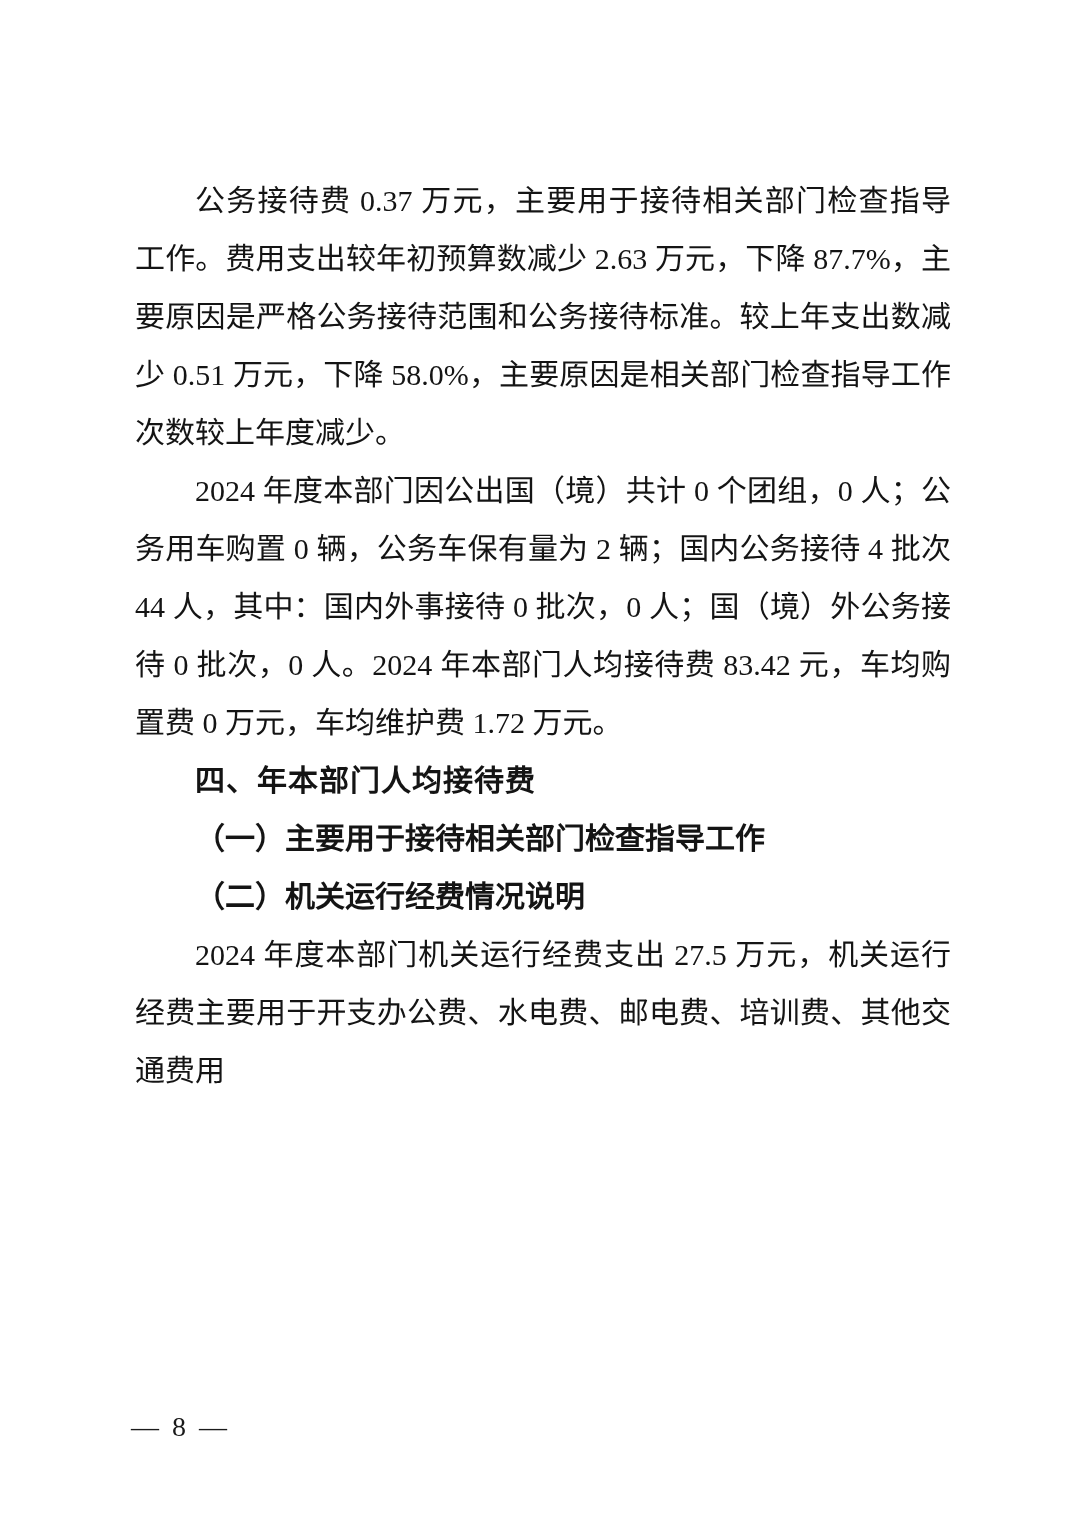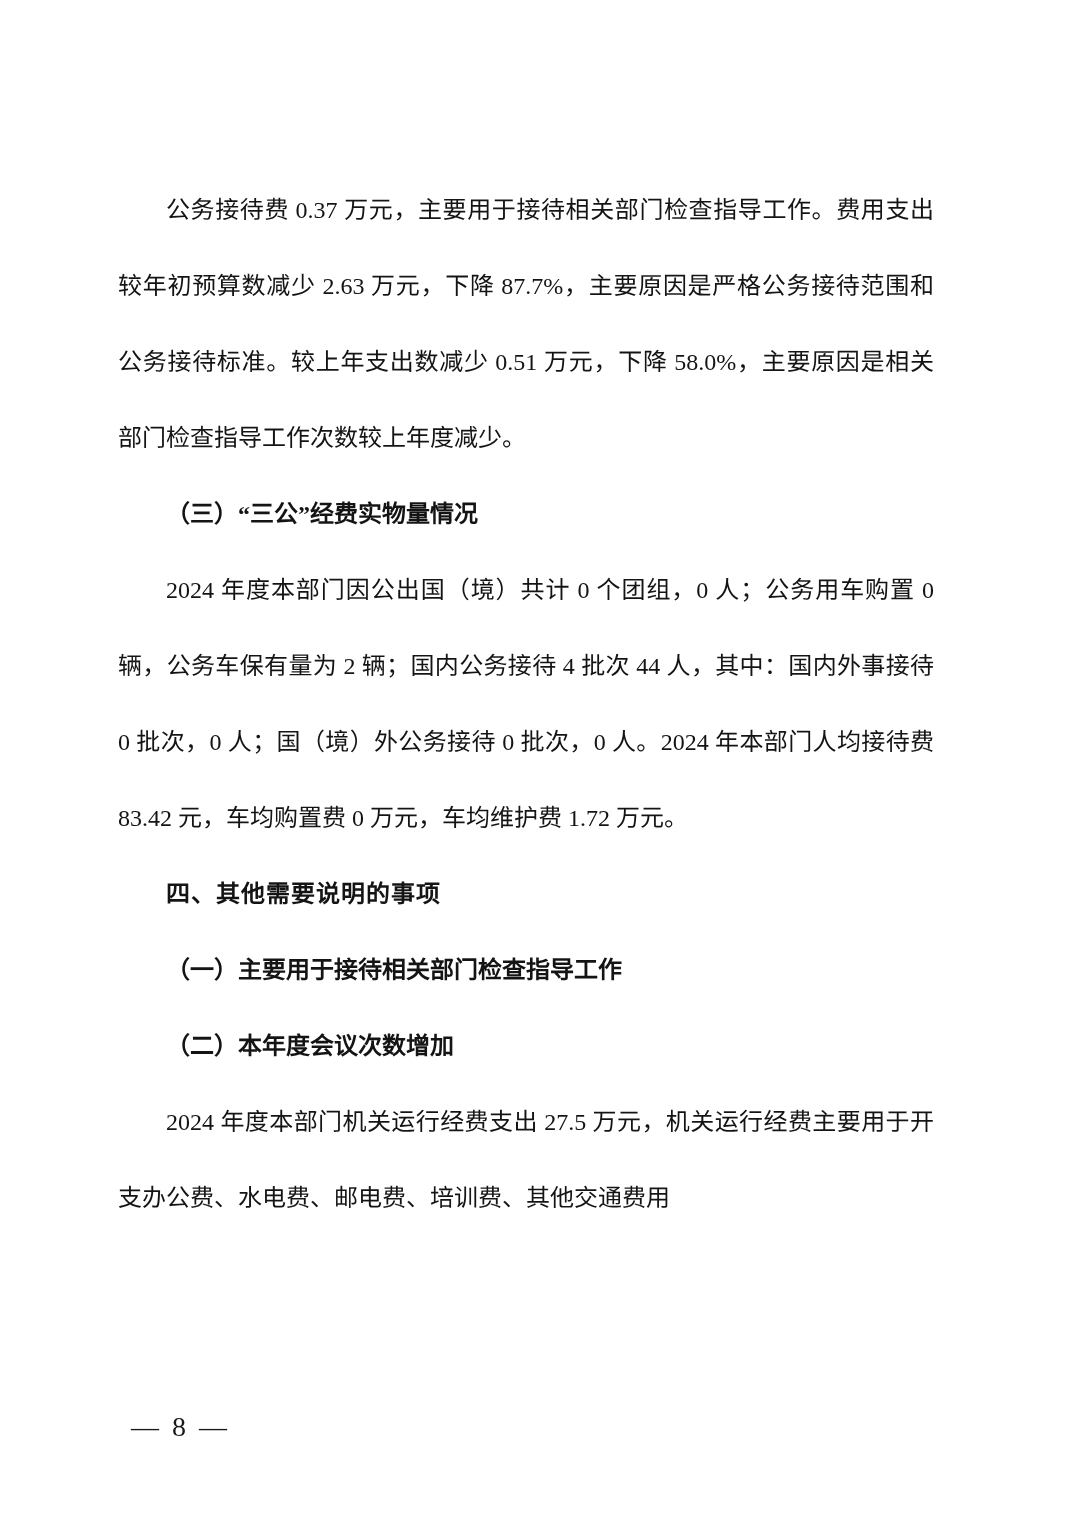--- a/index.html
+++ b/index.html
@@ -18,11 +18,11 @@
   }
   .content {
     position: absolute;
-    left: 118px;
+    left: 135px;
     top: 172px;
     width: 816px;
-    font-size: 24px;
-    line-height: 76px;
+    font-size: 30px;
+    line-height: 58px;
     text-align: justify;
   }
   .body-para {

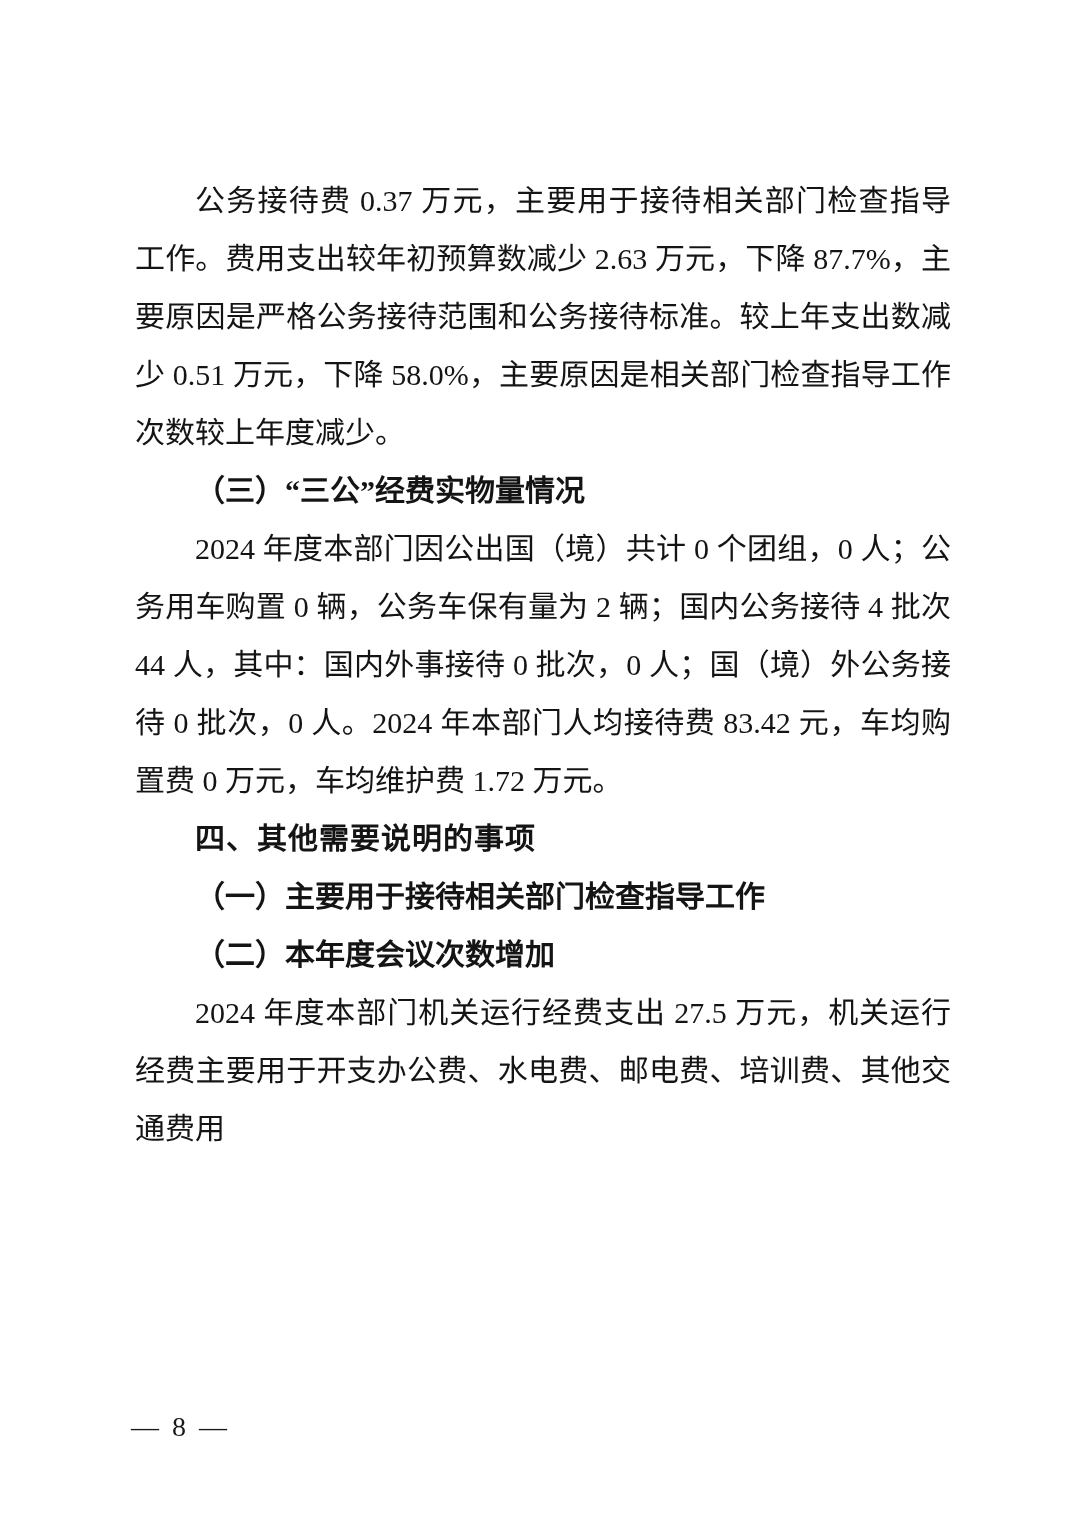--- a/index.html
+++ b/index.html
@@ -58,7 +58,6 @@
 <div class="page">
   <div class="content">
     <p class="body-para">公务接待费 0.37 万元，主要用于接待相关部门检查指导工作。费用支出较年初预算数减少 2.63 万元，下降 87.7%，主要原因是严格公务接待范围和公务接待标准。较上年支出数减少 0.51 万元，下降 58.0%，主要原因是相关部门检查指导工作次数较上年度减少。</p>
-    <p class="sub-heading">（三）“三公”经费实物量情况</p>
     <p class="body-para">2024 年度本部门因公出国（境）共计 0 个团组，0 人；公务用车购置 0 辆，公务车保有量为 2 辆；国内公务接待 4 批次 44 人，其中：国内外事接待 0 批次，0 人；国（境）外公务接待 0 批次，0 人。2024 年本部门人均接待费 83.42 元，车均购置费 0 万元，车均维护费 1.72 万元。</p>
     <p class="main-heading">四、其他需要说明的事项</p>
     <p class="sub-heading">（一）主要用于接待相关部门检查指导工作</p>

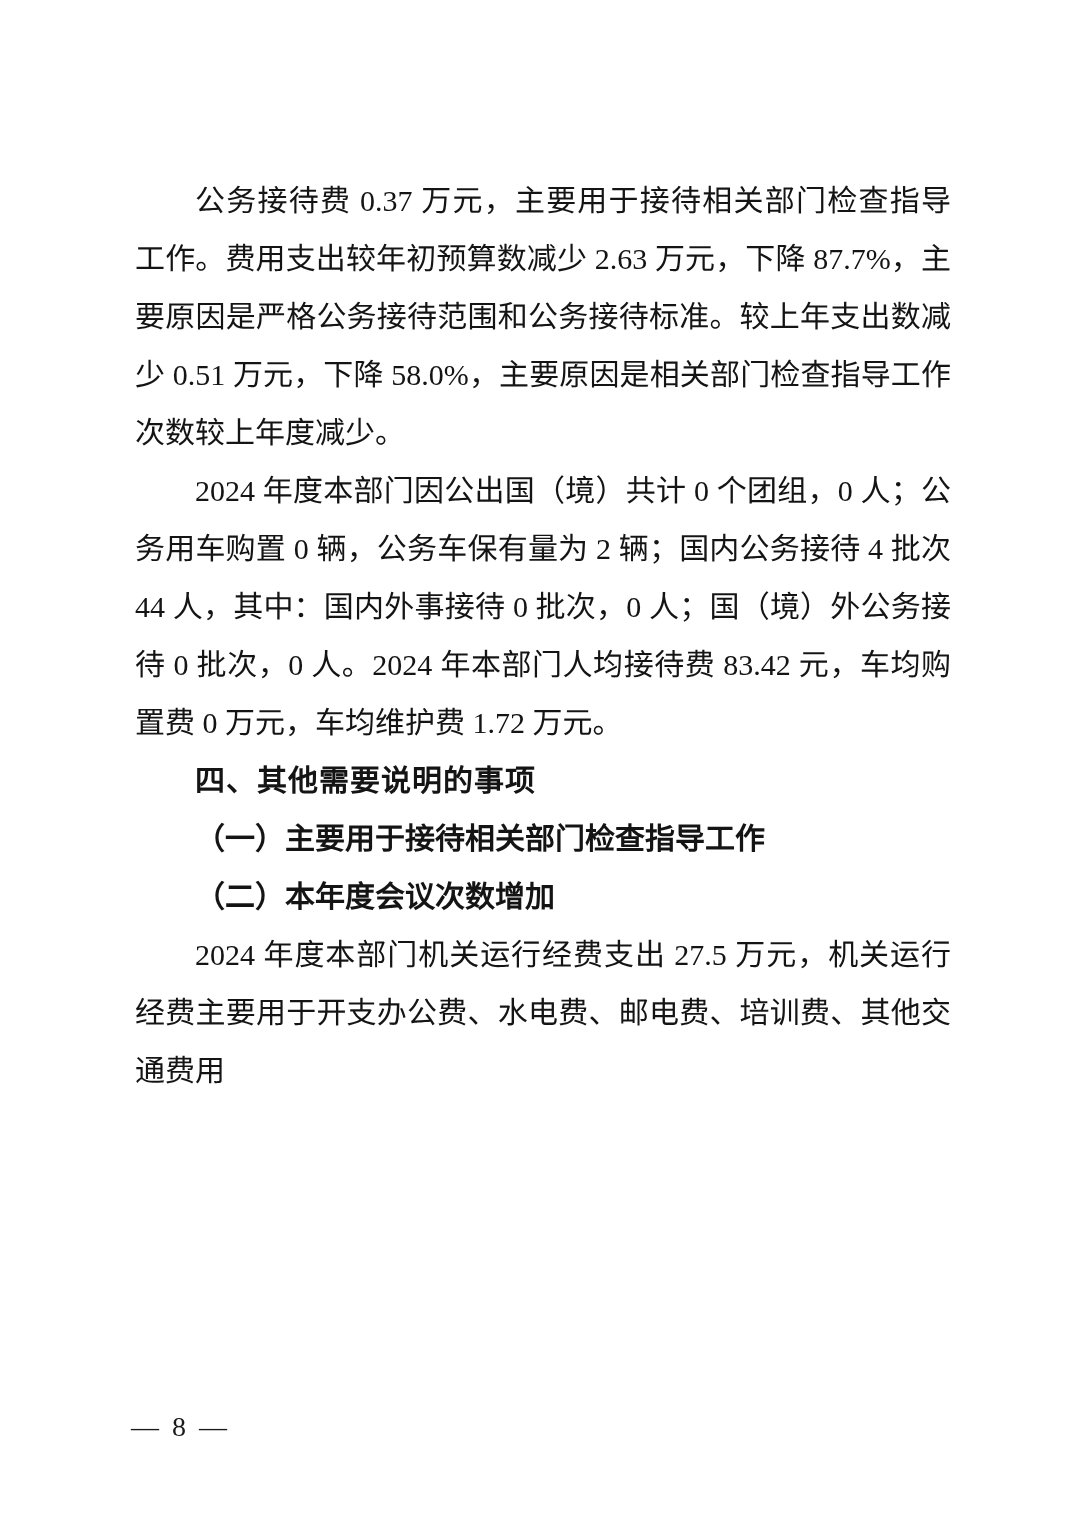--- a/index.html
+++ b/index.html
@@ -59,7 +59,7 @@
   <div class="content">
     <p class="body-para">公务接待费 0.37 万元，主要用于接待相关部门检查指导工作。费用支出较年初预算数减少 2.63 万元，下降 87.7%，主要原因是严格公务接待范围和公务接待标准。较上年支出数减少 0.51 万元，下降 58.0%，主要原因是相关部门检查指导工作次数较上年度减少。</p>
     <p class="body-para">2024 年度本部门因公出国（境）共计 0 个团组，0 人；公务用车购置 0 辆，公务车保有量为 2 辆；国内公务接待 4 批次 44 人，其中：国内外事接待 0 批次，0 人；国（境）外公务接待 0 批次，0 人。2024 年本部门人均接待费 83.42 元，车均购置费 0 万元，车均维护费 1.72 万元。</p>
-    <p class="main-heading">四、其他需要说明的事项</p>
+    <p class="main-heading">四、年本部门人均接待费</p>
     <p class="sub-heading">（一）主要用于接待相关部门检查指导工作</p>
     <p class="sub-heading">（二）本年度会议次数增加</p>
     <p class="body-para">2024 年度本部门机关运行经费支出 27.5 万元，机关运行经费主要用于开支办公费、水电费、邮电费、培训费、其他交通费用</p>

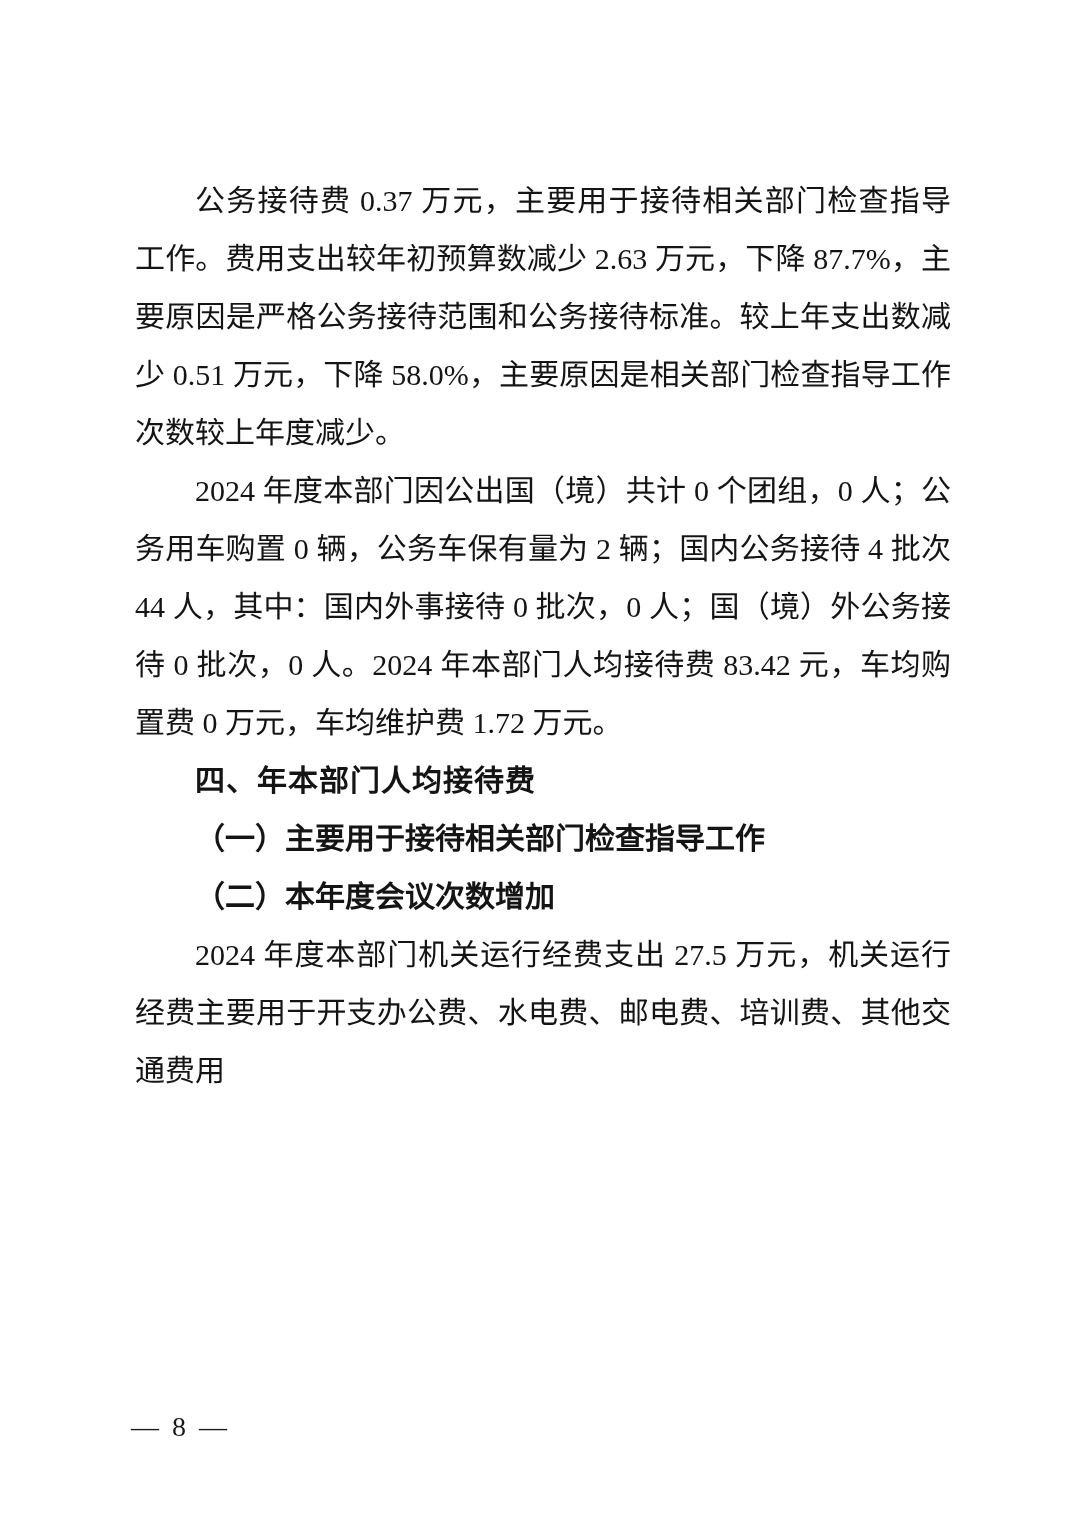--- a/index.html
+++ b/index.html
@@ -61,7 +61,7 @@
     <p class="body-para">2024 年度本部门因公出国（境）共计 0 个团组，0 人；公务用车购置 0 辆，公务车保有量为 2 辆；国内公务接待 4 批次 44 人，其中：国内外事接待 0 批次，0 人；国（境）外公务接待 0 批次，0 人。2024 年本部门人均接待费 83.42 元，车均购置费 0 万元，车均维护费 1.72 万元。</p>
     <p class="main-heading">四、年本部门人均接待费</p>
     <p class="sub-heading">（一）主要用于接待相关部门检查指导工作</p>
-    <p class="sub-heading">（二）本年度会议次数增加</p>
+    <p class="sub-heading">（二）机关运行经费情况说明</p>
     <p class="body-para">2024 年度本部门机关运行经费支出 27.5 万元，机关运行经费主要用于开支办公费、水电费、邮电费、培训费、其他交通费用</p>
   </div>
   <div class="footer">— 8 —</div>

